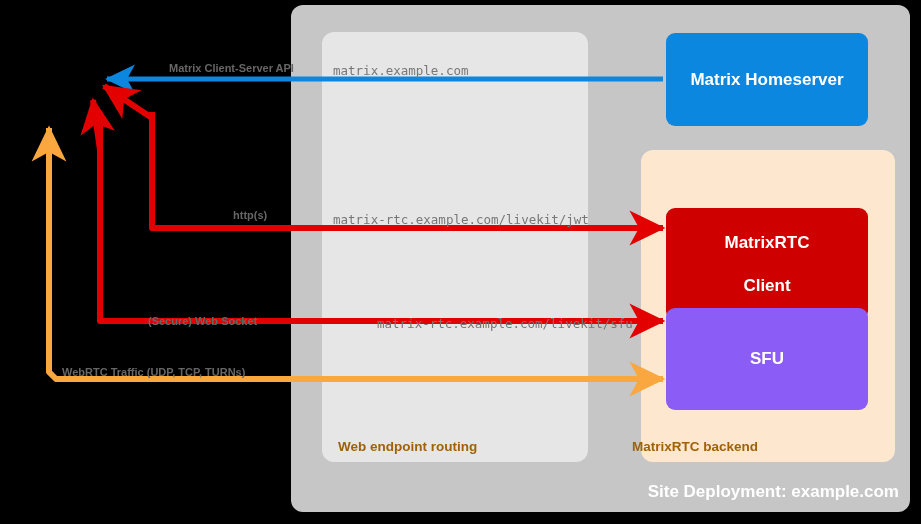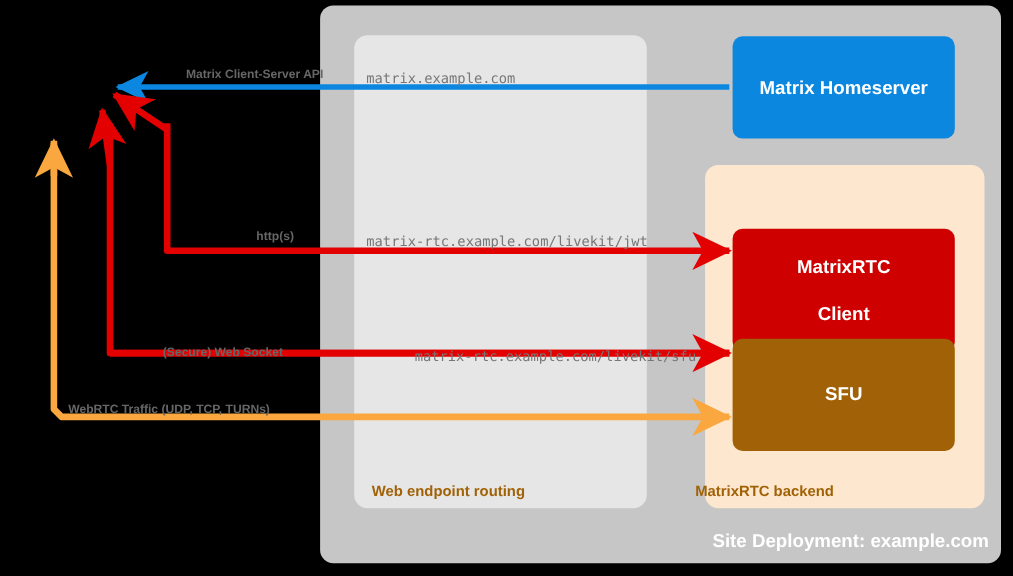--- a/index.html
+++ b/index.html
@@ -102,7 +102,7 @@
     top: 308px;
     width: 202px;
     height: 102px;
-    background: #a16207;
+    background: #8b5cf6;
     border-radius: 9px;
     font-size: 17px;
   }

